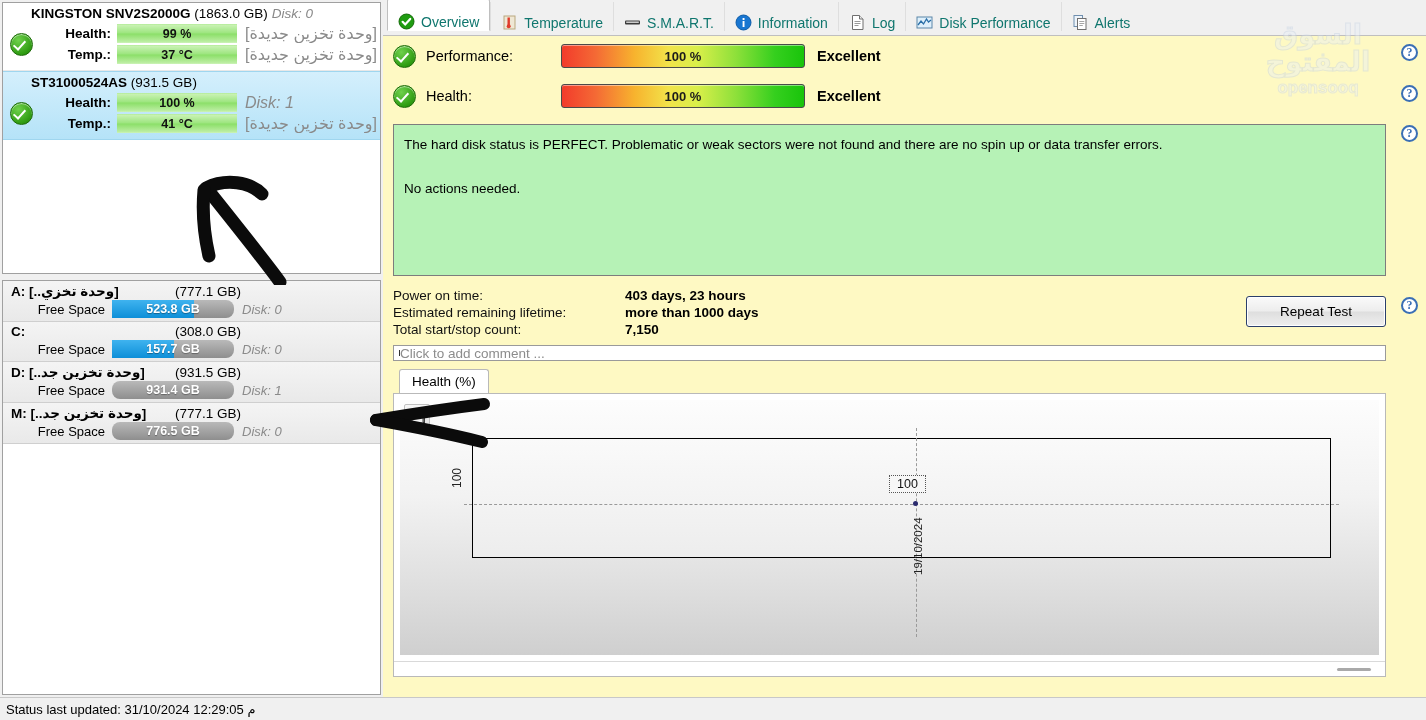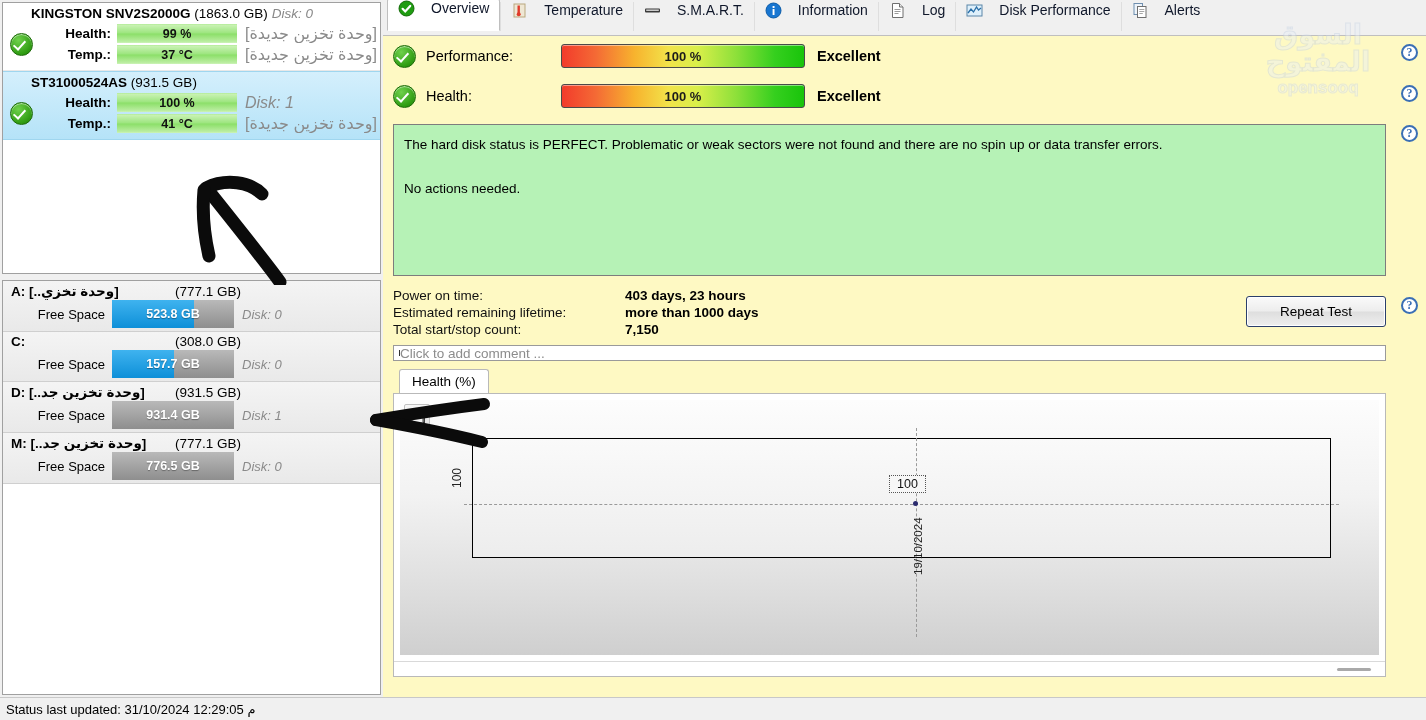--- a/index.html
+++ b/index.html
@@ -85,8 +85,8 @@
   .right{flex:1;display:flex;flex-direction:column;min-width:0;position:relative;background:#f0f0f0;}
   .tabstrip{height:31px;display:flex;align-items:flex-end;background:#f0f0f0;padding-left:4px;}
   .tab{
-    display:flex;align-items:flex-start;gap:16px;height:29px;padding:0 10px;
-    background:#f0f0f0;font-size:14px;color:#0f172a;white-space:nowrap;cursor:default;
+    display:flex;align-items:flex-end;gap:6px;height:29px;padding:0 10px;
+    background:#f0f0f0;font-size:14px;color:#0f766e;white-space:nowrap;cursor:default;
     border-left:1px solid #dedede;
   }
   .tab:first-child{border-left:none;}

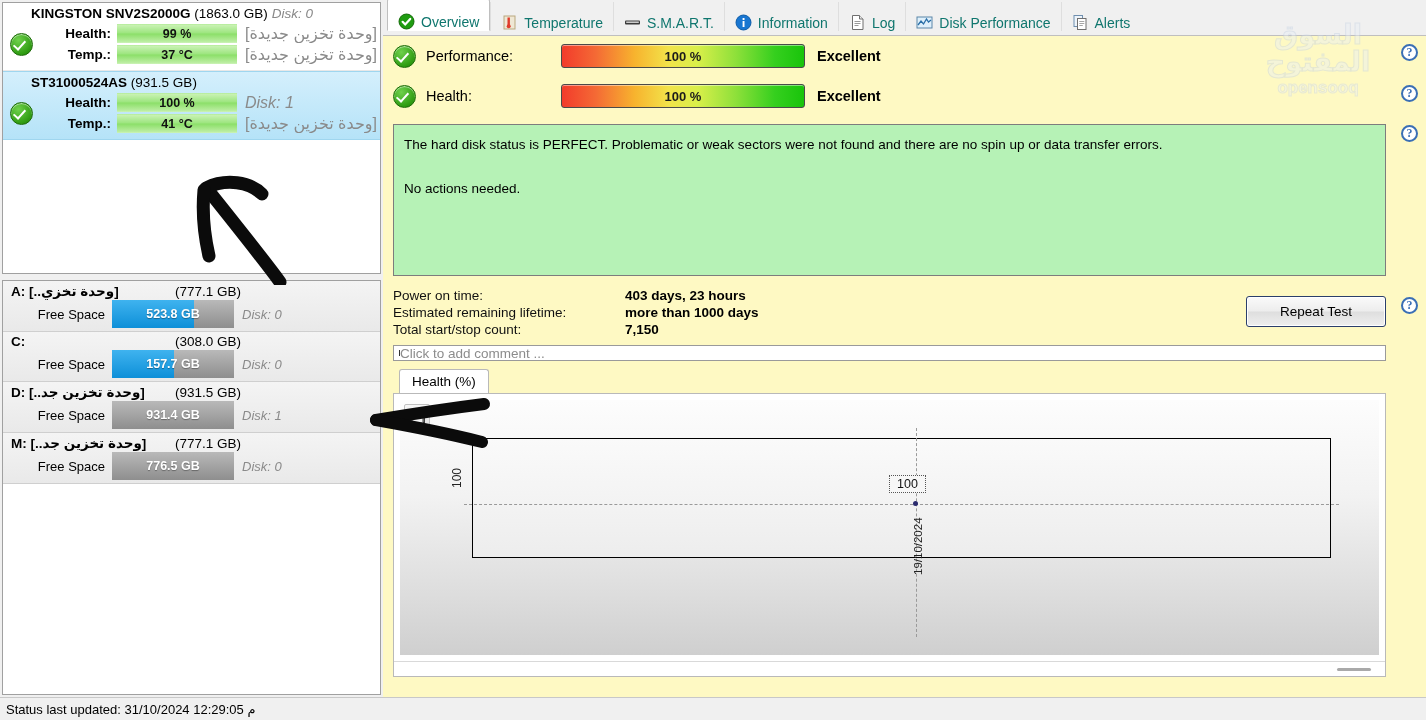--- a/index.html
+++ b/index.html
@@ -75,7 +75,7 @@
   .vol-cap{margin-left:auto;font-weight:normal;padding-right:135px;}
   .vol-bot{display:flex;align-items:center;margin-top:1px;}
   .vol-free-label{width:105px;text-align:right;padding-right:7px;font-size:13px;box-sizing:border-box;}
-  .fsbar{width:122px;height:28px;position:relative;background:linear-gradient(to bottom,#b9b9b9,#8e8e8e);}
+  .fsbar{width:122px;height:18px;position:relative;background:linear-gradient(to bottom,#b9b9b9,#8e8e8e);border-radius:8px;}
   .fsbar .fill{position:absolute;left:0;top:0;bottom:0;background:linear-gradient(to bottom,#3fb3ef,#0d8fd8);}
   .fsbar span{position:absolute;inset:0;display:flex;align-items:center;justify-content:center;
     font-size:12.5px;font-weight:bold;color:#fff;text-shadow:0 1px 1px rgba(0,0,0,.35);}

